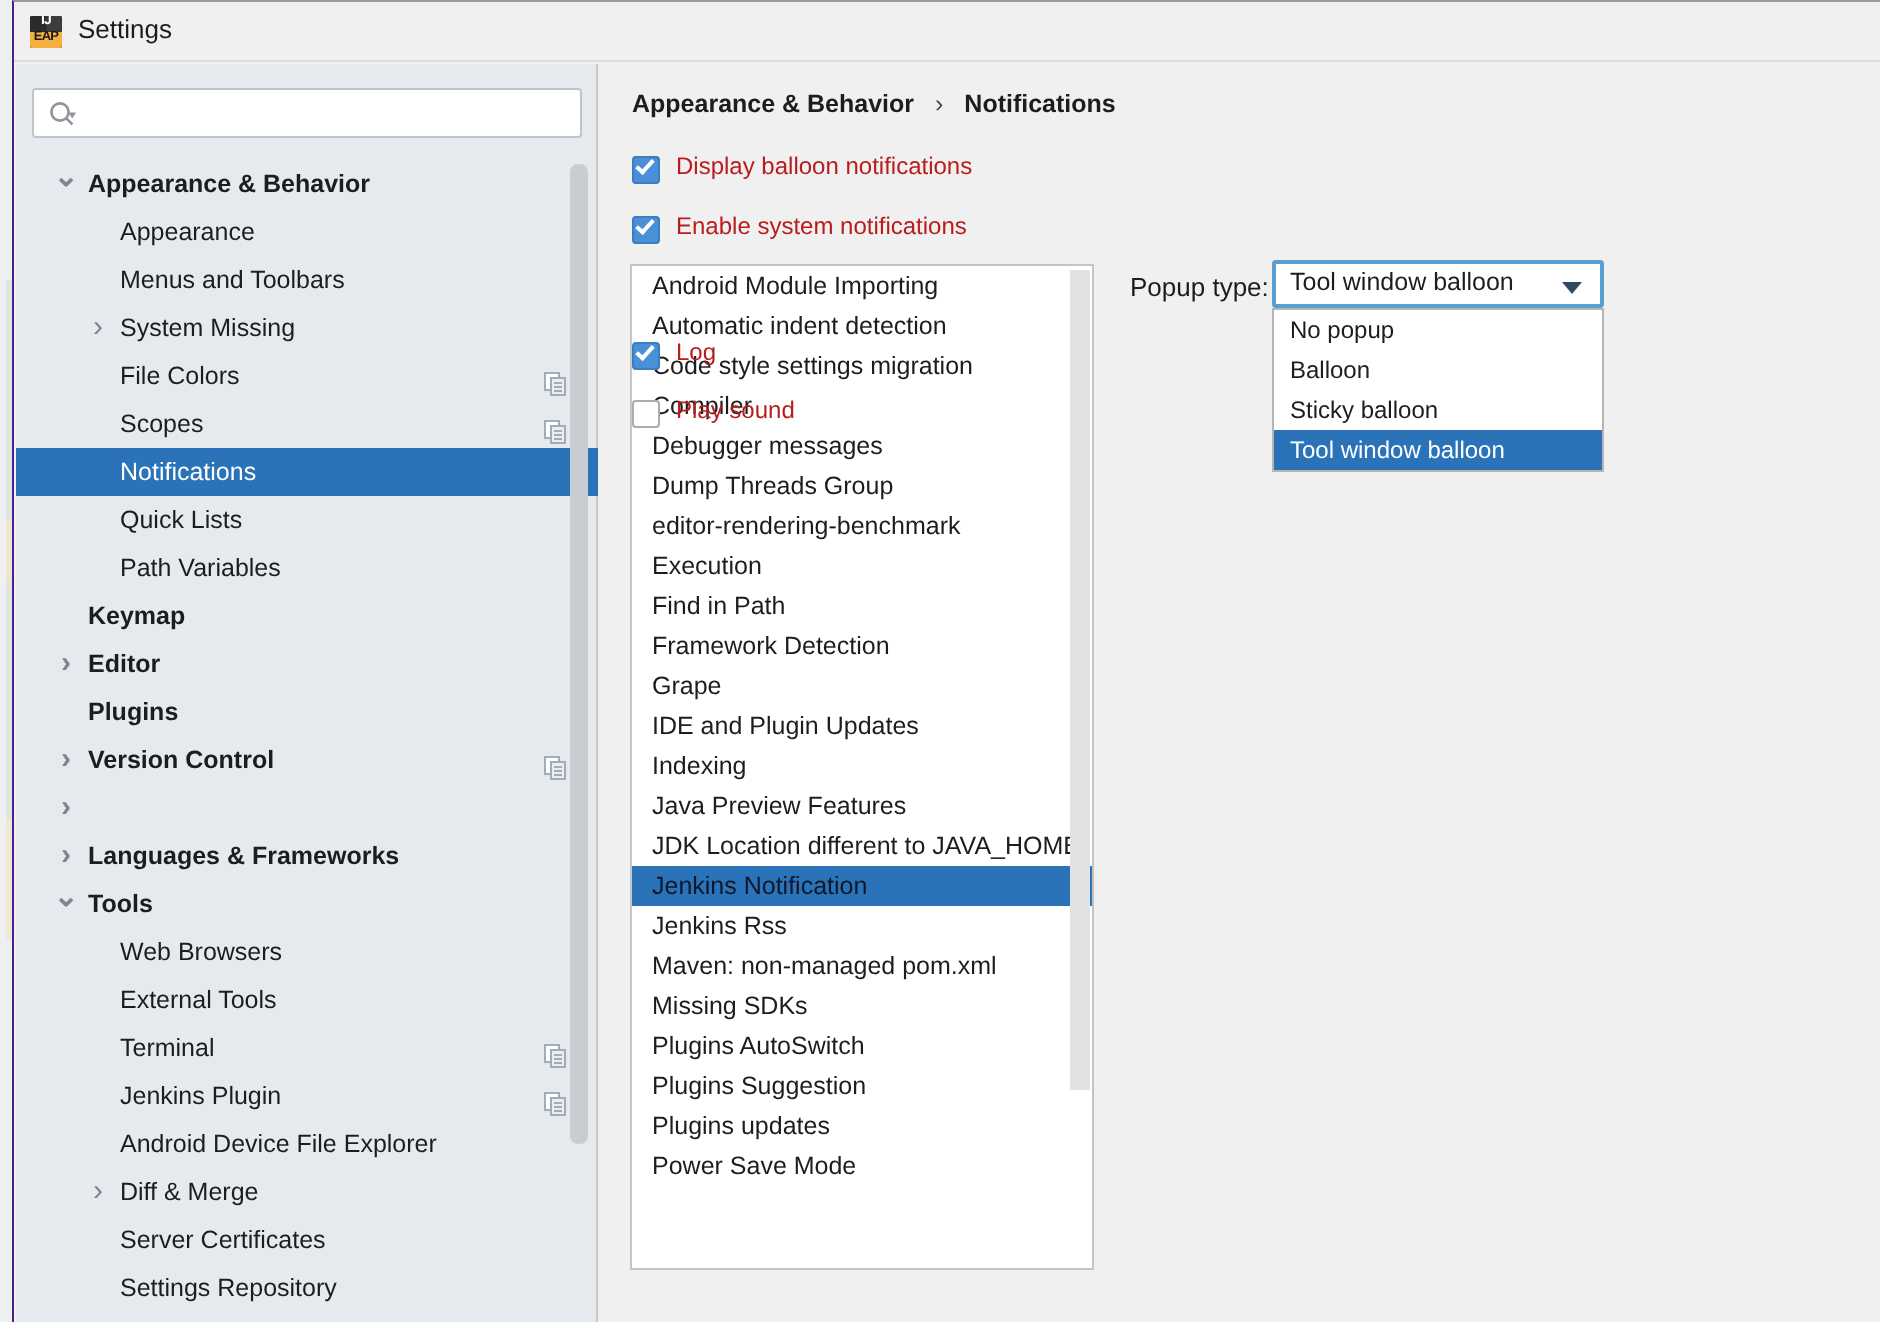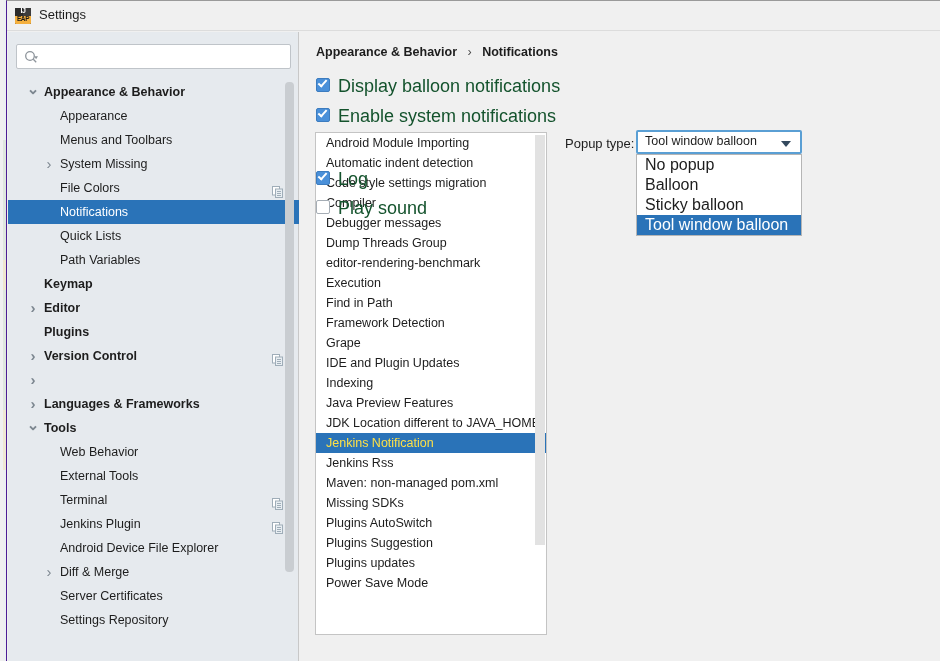--- a/index.html
+++ b/index.html
@@ -168,7 +168,7 @@
   }
   .chk-label {
     position: absolute; left: 22px; top: -1px;
-    font-size: 18px; color: #14532d; white-space: nowrap;
+    font-size: 12px; color: #b91c1c; white-space: nowrap;
   }
 
   

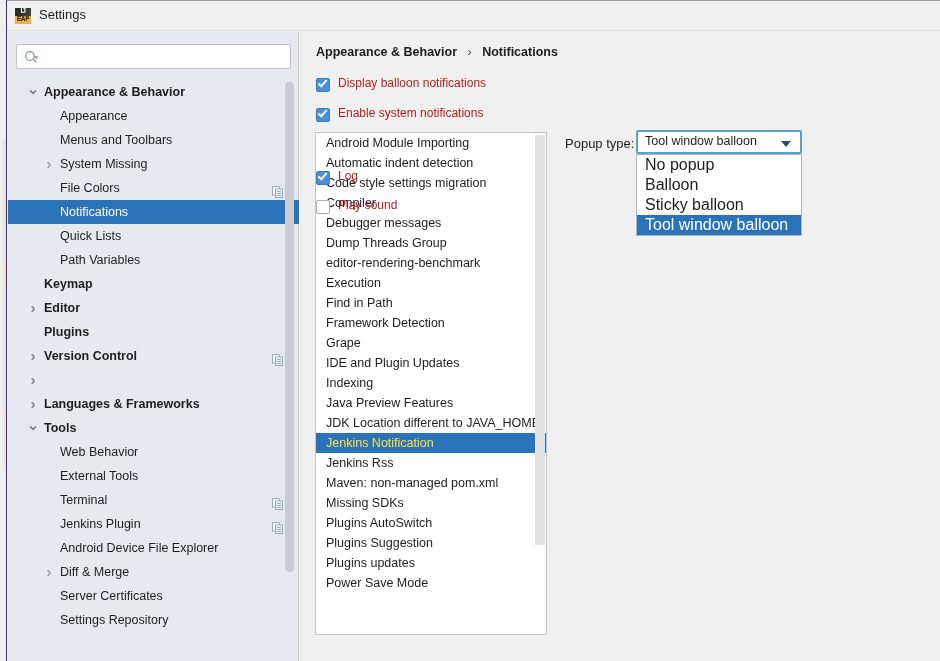--- a/index.html
+++ b/index.html
@@ -227,7 +227,7 @@
   }
   .combo-item {
     height: 20px; line-height: 20px;
-    padding-left: 8px; font-size: 16px;
+    padding-left: 8px; font-size: 12px;
     color: #1d1d1d; white-space: nowrap;
   }
   .combo-item.selected { background: #2a73b8; color: #ffffff; }

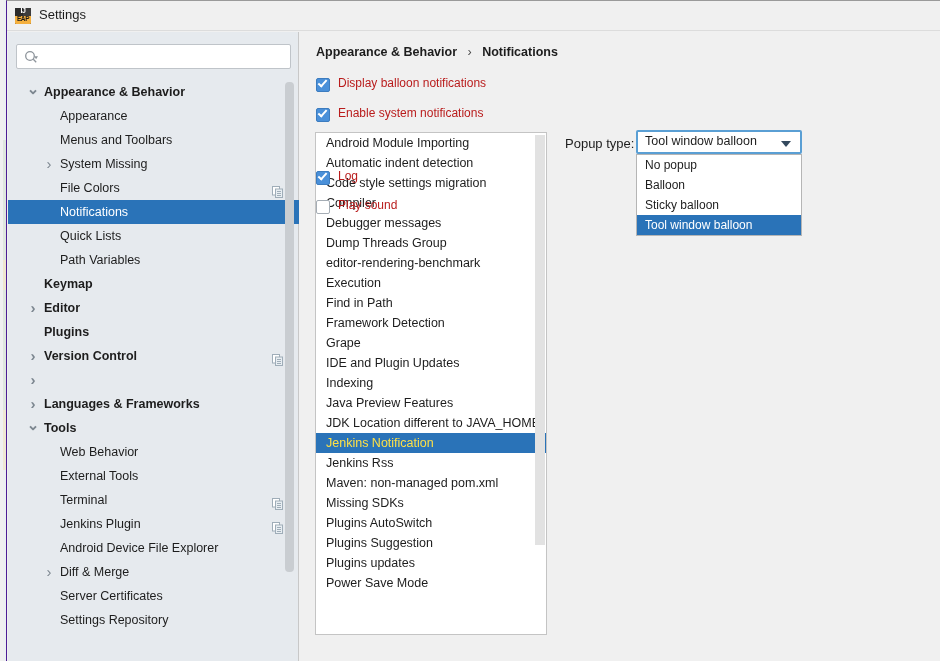--- a/index.html
+++ b/index.html
@@ -289,6 +289,13 @@
         <div class="tree-row depth1"><span class="lbl">Menus and Toolbars</span></div>
         <div class="tree-row depth1"><span class="chev" style="font-size: 15px;">›</span><span class="lbl">System Missing</span></div>
         <div class="tree-row depth1"><span class="lbl">File Colors</span><span class="copy-ic"><svg width="11" height="12" viewBox="0 0 11 12">
+              <rect x="0.5" y="0.5" width="7" height="8.5" fill="#ffffff" stroke="#9fadb8" stroke-width="1"></rect>
+              <rect x="3.5" y="3" width="7" height="8.5" fill="#e8eef2" stroke="#9fadb8" stroke-width="1"></rect>
+              <line x1="5" y1="5.5" x2="9" y2="5.5" stroke="#9fadb8" stroke-width="1"></line>
+              <line x1="5" y1="7.5" x2="9" y2="7.5" stroke="#9fadb8" stroke-width="1"></line>
+              <line x1="5" y1="9.5" x2="9" y2="9.5" stroke="#9fadb8" stroke-width="1"></line>
+            </svg></span></div>
+        <div class="tree-row depth1"><span class="lbl">Scopes</span><span class="copy-ic"><svg width="11" height="12" viewBox="0 0 11 12">
               <rect x="0.5" y="0.5" width="7" height="8.5" fill="#ffffff" stroke="#9fadb8" stroke-width="1"></rect>
               <rect x="3.5" y="3" width="7" height="8.5" fill="#e8eef2" stroke="#9fadb8" stroke-width="1"></rect>
               <line x1="5" y1="5.5" x2="9" y2="5.5" stroke="#9fadb8" stroke-width="1"></line>

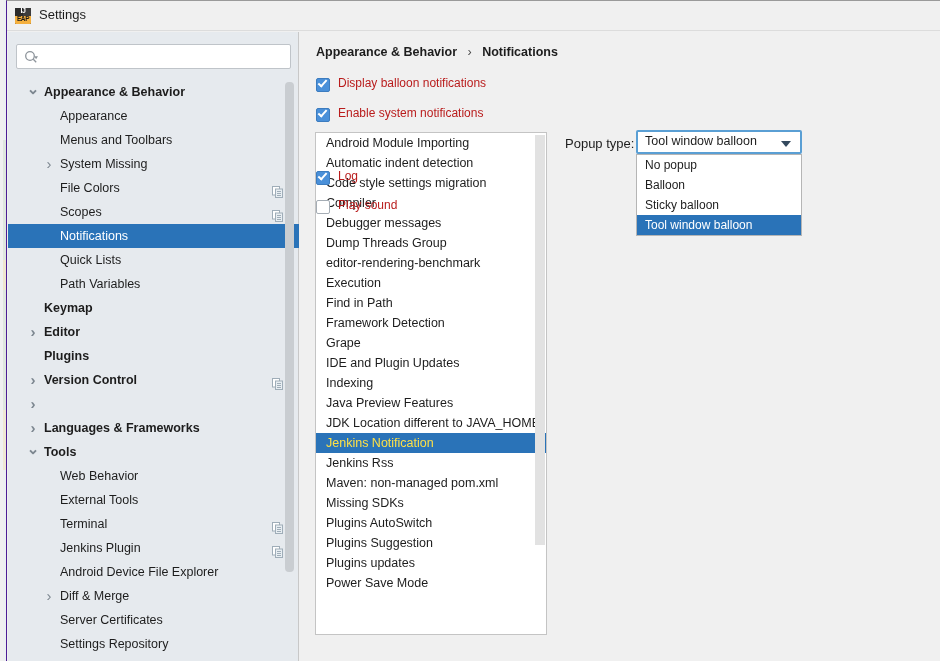--- a/index.html
+++ b/index.html
@@ -184,7 +184,7 @@
     padding-left: 10px; font-size: 12.5px;
     color: #1d1d1d; white-space: nowrap;
   }
-  .notif-row.selected { background: #2a73b8; color: #fde047; }
+  .notif-row.selected { background: #2a73b8; color: #0f172a; }
   #notif-scrollbar {
     position: absolute; right: 1px; top: 1px;
     width: 10px; height: 501px;

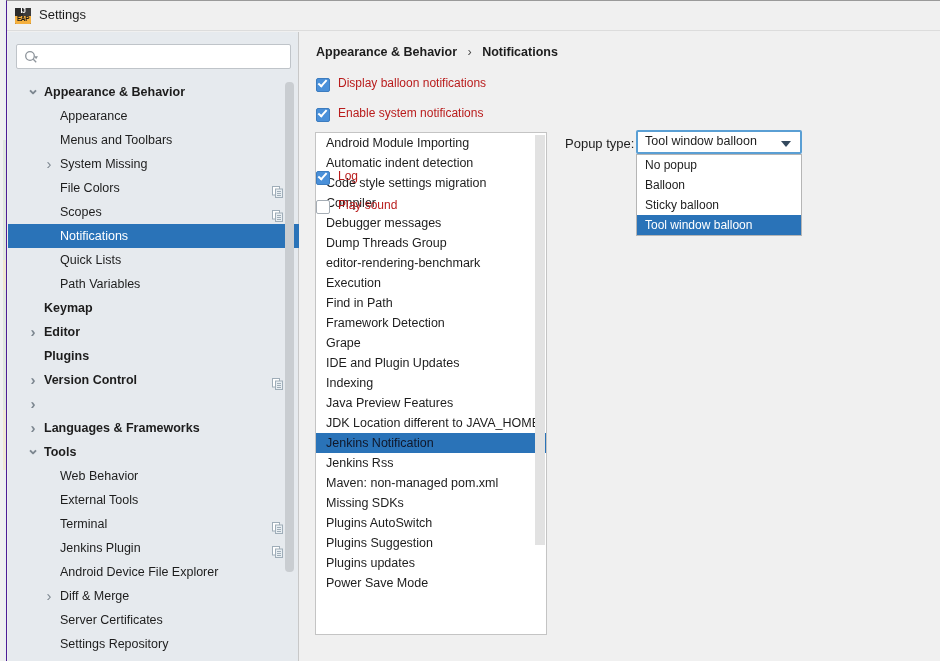--- a/index.html
+++ b/index.html
@@ -318,7 +318,7 @@
         <div class="tree-row depth0 bold"><span class="chev" style="font-size: 15px;">›</span></div>
         <div class="tree-row depth0 bold"><span class="chev" style="font-size: 15px;">›</span><span class="lbl">Languages &amp; Frameworks</span></div>
         <div class="tree-row depth0 bold"><span class="chev" style="font-size: 15px; line-height: 18px;">⌄</span><span class="lbl">Tools</span></div>
-        <div class="tree-row depth1"><span class="lbl">Web Behavior</span></div>
+        <div class="tree-row depth1"><span class="lbl">Web Browsers</span></div>
         <div class="tree-row depth1"><span class="lbl">External Tools</span></div>
         <div class="tree-row depth1"><span class="lbl">Terminal</span><span class="copy-ic"><svg width="11" height="12" viewBox="0 0 11 12">
               <rect x="0.5" y="0.5" width="7" height="8.5" fill="#ffffff" stroke="#9fadb8" stroke-width="1"></rect>

